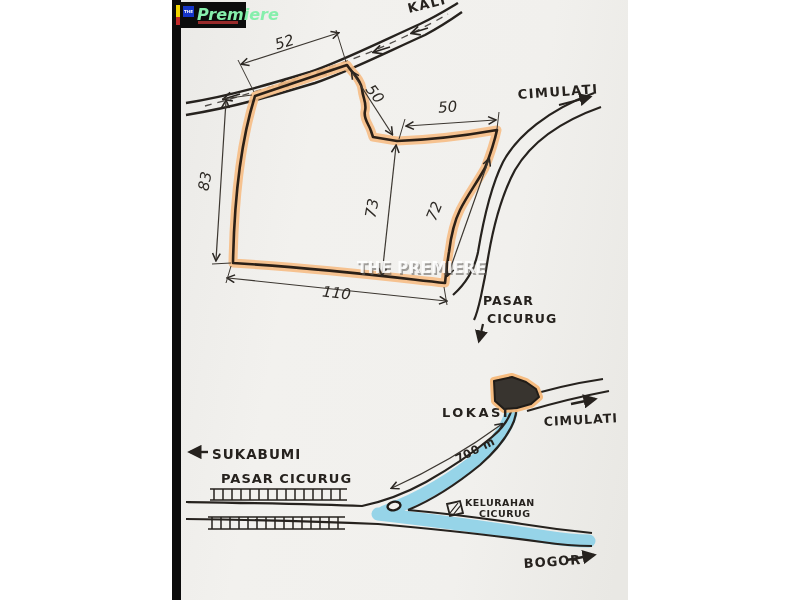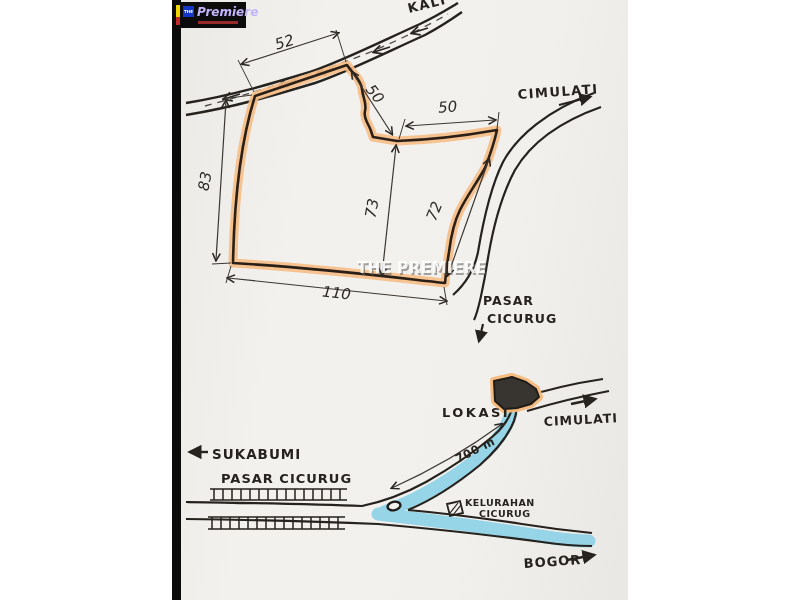--- a/index.html
+++ b/index.html
@@ -17,8 +17,8 @@
   .logo-stripe .r{width:4px;height:8px;background:#c22a2a;}
   .logo-the{position:absolute;left:9px;top:4px;width:11px;height:11px;background:#1535c8;color:#fff;
             font-size:4px;line-height:11px;text-align:center;font-weight:bold;letter-spacing:0;}
-  .logo-name{position:absolute;left:23px;top:3px;font-style:italic;font-weight:bold;font-size:12px;
-             color:#c4b5fd;font-family:"DejaVu Sans",sans-serif;}
+  .logo-name{position:absolute;left:23px;top:3px;font-style:italic;font-weight:bold;font-size:16px;
+             color:#86efac;font-family:"DejaVu Sans",sans-serif;}
   .logo-tagline{position:absolute;left:24px;top:19px;width:40px;height:3px;background:#b23030;opacity:.85;}
 
   

